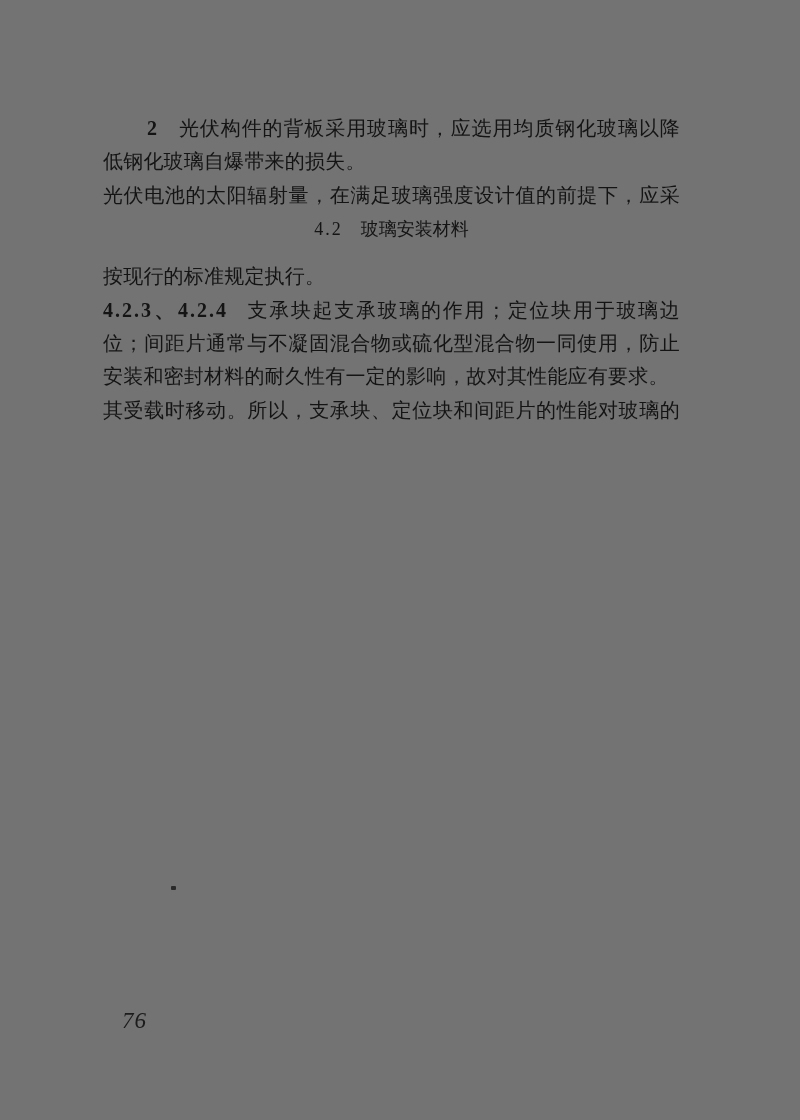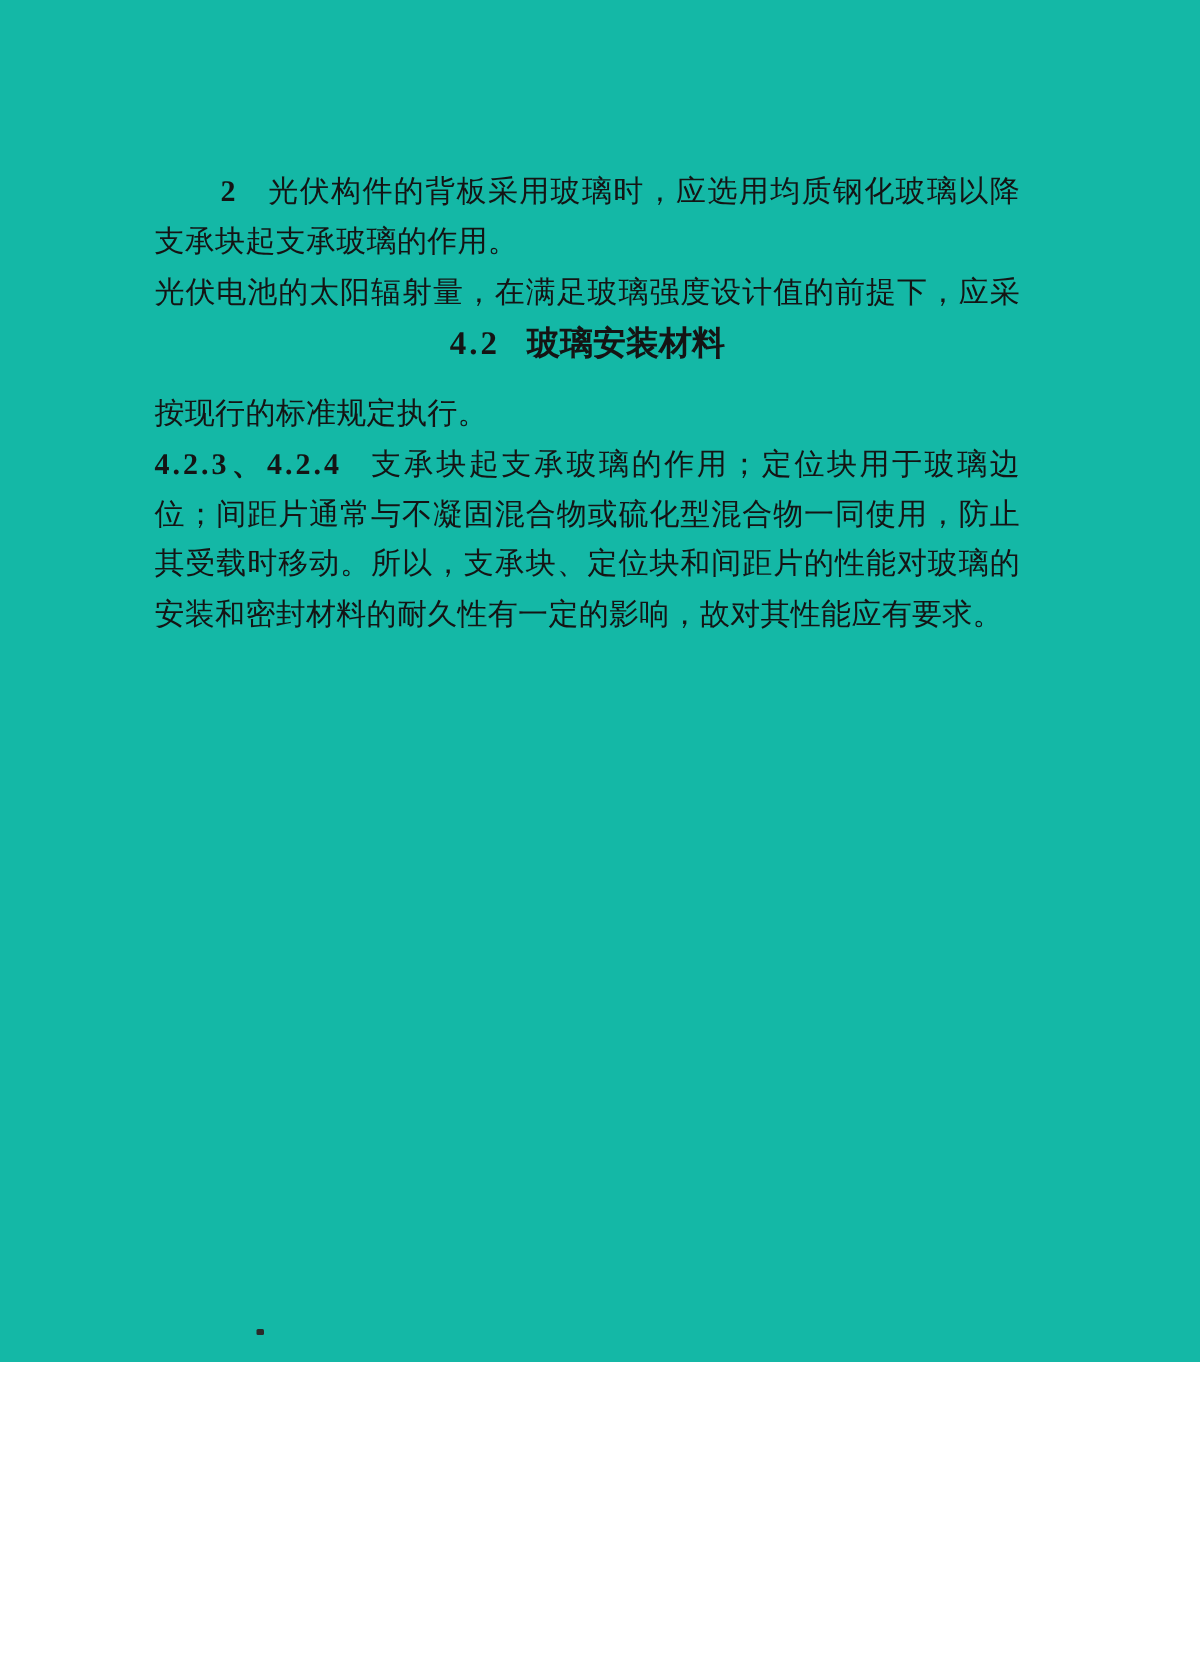--- a/index.html
+++ b/index.html
@@ -6,8 +6,8 @@
   .page {
     position: relative;
     width: 800px;
-    height: 908px;
-    background: #14b8a6;
+    height: 1120px;
+    background: #737373;
     overflow: hidden;
     font-family: "Liberation Serif", serif;
     color: #141414;

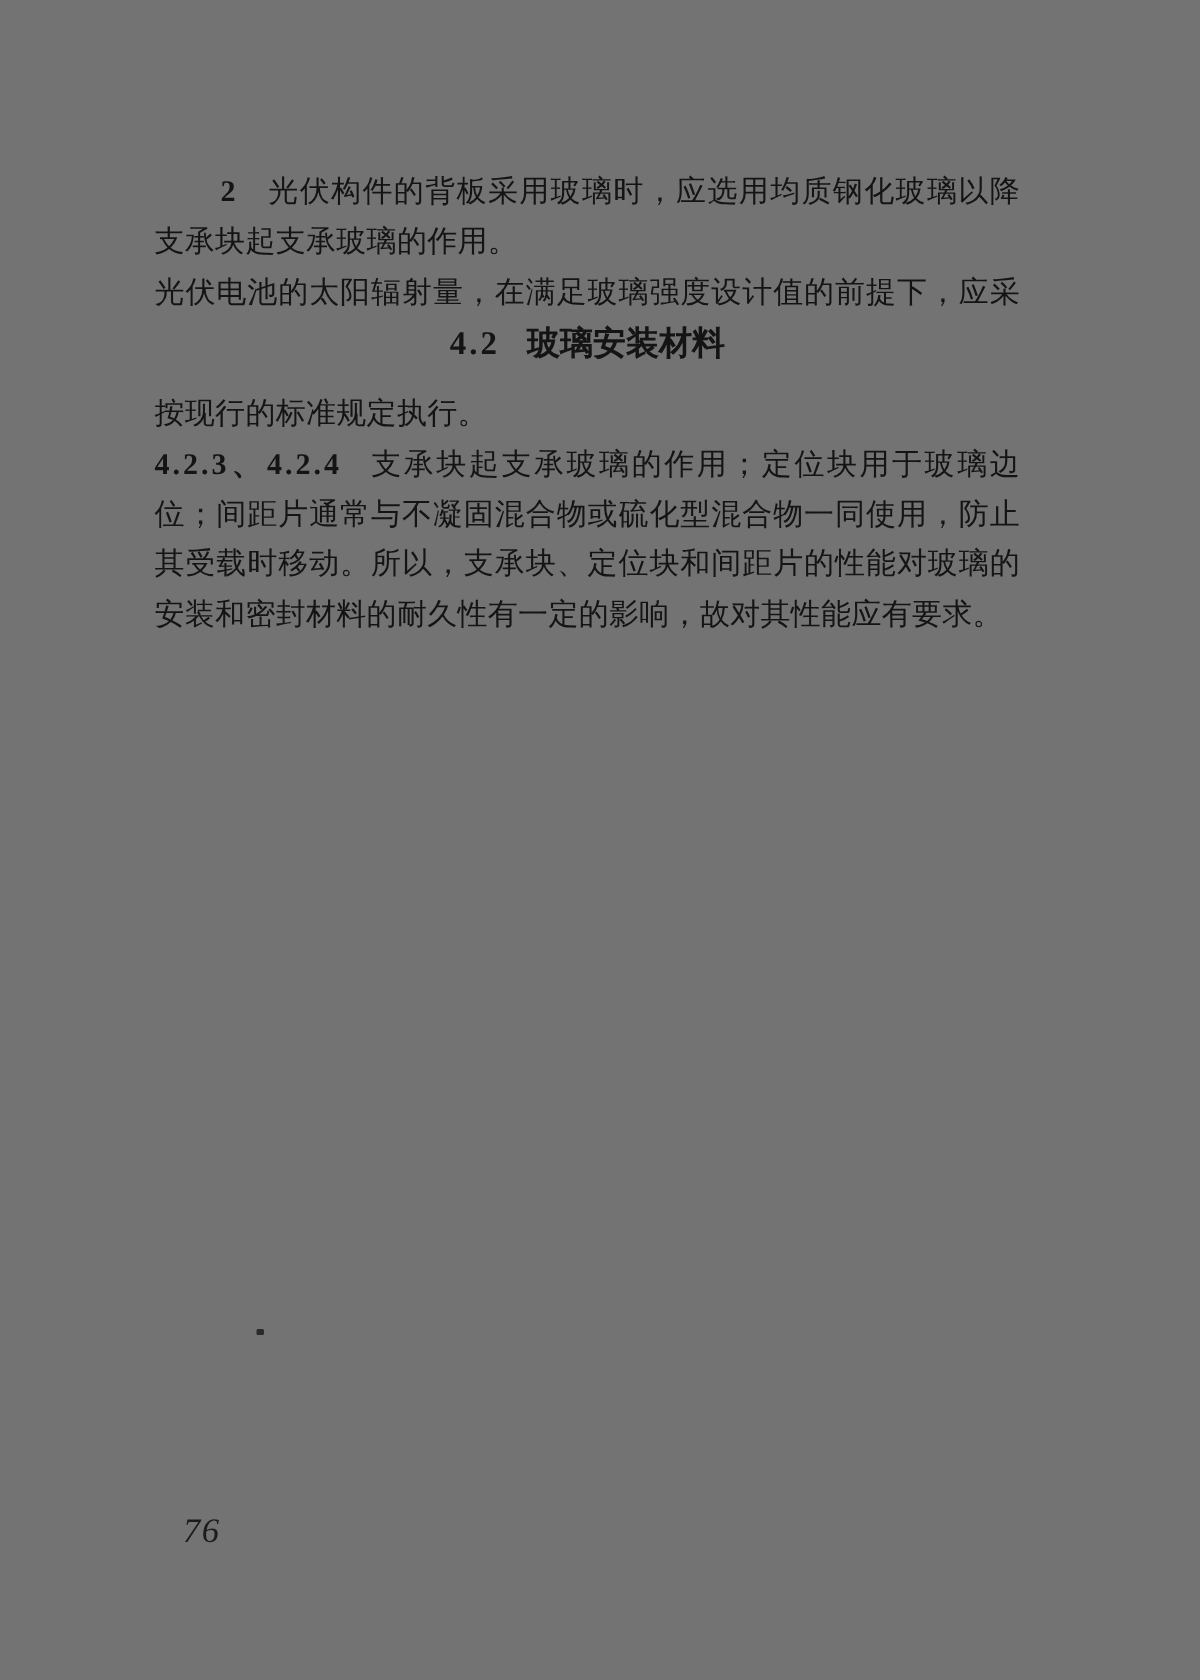--- a/index.html
+++ b/index.html
@@ -84,7 +84,7 @@
   <div class="textblock">
 
     <div class="line j"><span class="num-indent">2</span><span>光伏构件的背板采用玻璃时，应选用均质钢化玻璃以降</span></div>
-    <div class="line">支承块起支承玻璃的作用。</div>
+    <div class="line">低钢化玻璃自爆带来的损失。</div>
 
     <div class="line j">光伏电池的太阳辐射量，在满足玻璃强度设计值的前提下，应采</div>
 

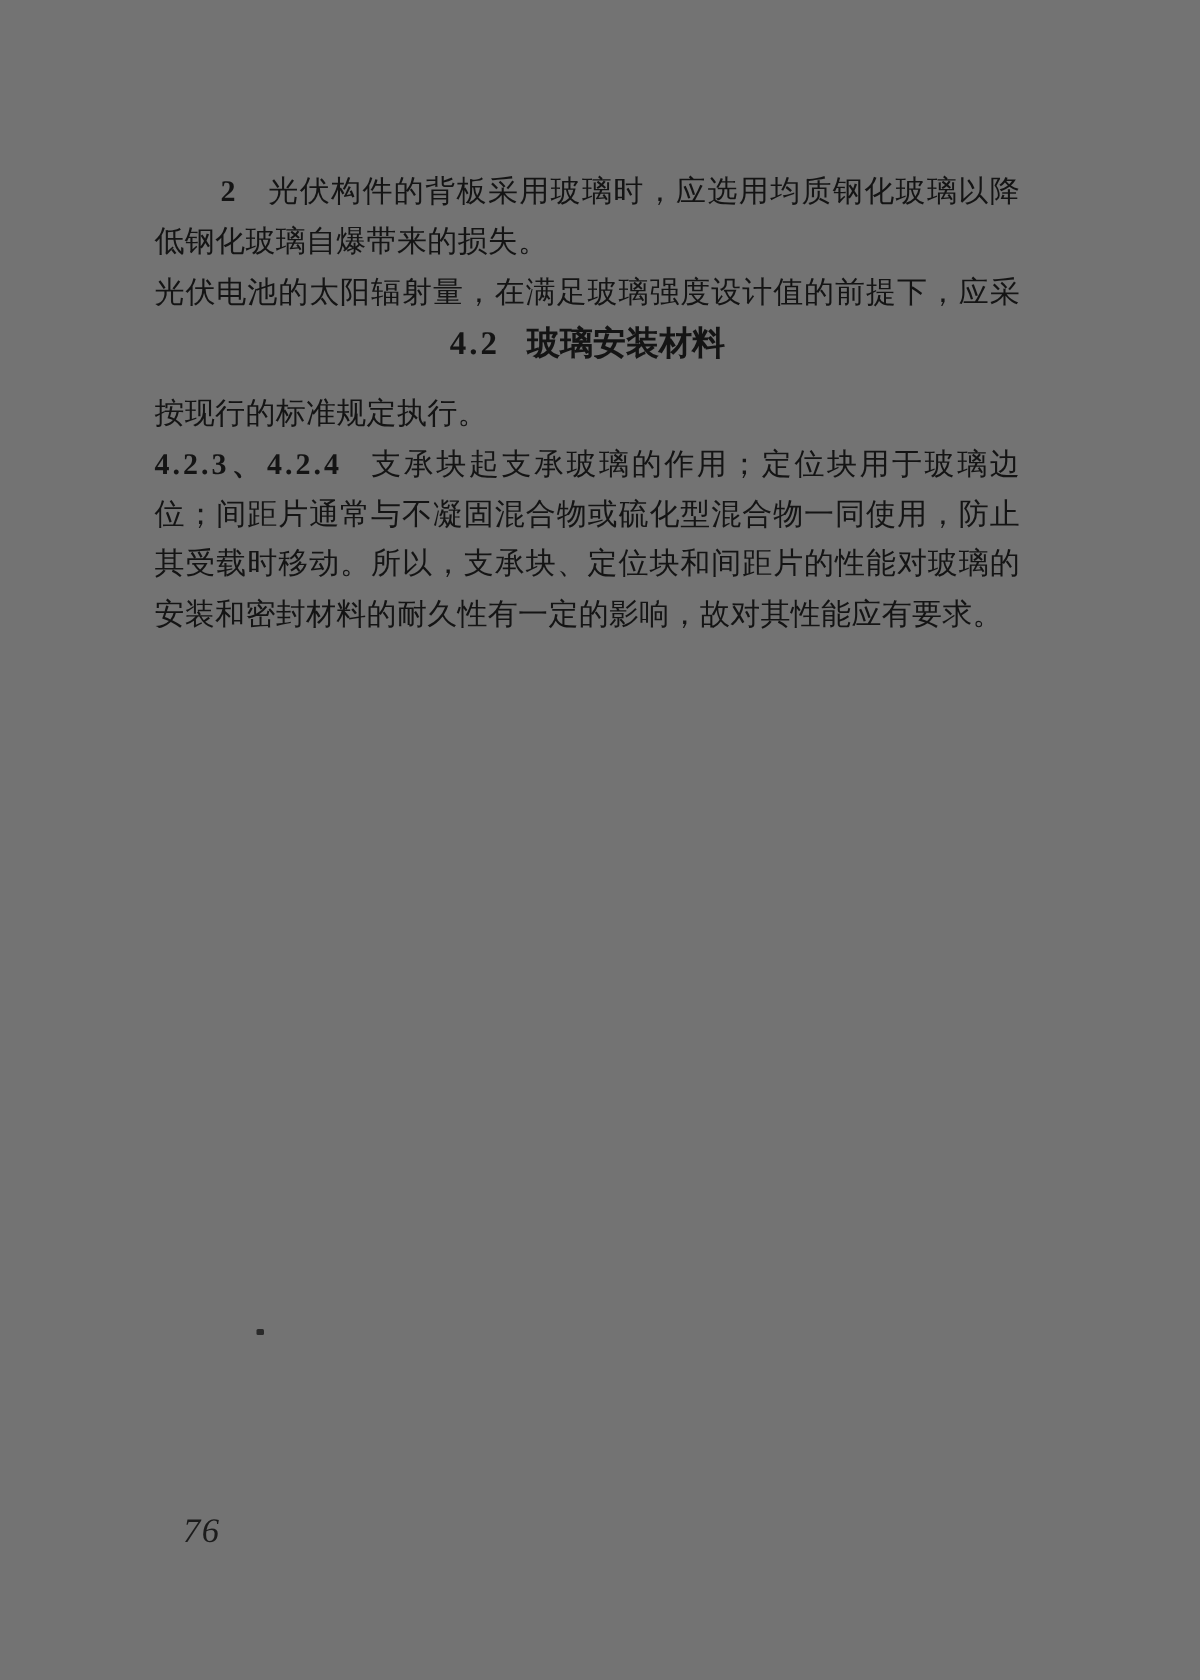--- a/index.html
+++ b/index.html
@@ -46,8 +46,8 @@
     line-height: 34px;
     margin-bottom: 14px;
     text-align: center;
-    font-weight: bold;
-    font-size: 22px;
+    font-weight: normal;
+    font-size: 18px;
     font-family: "Liberation Sans", sans-serif;
   }
   .heading .hnum {

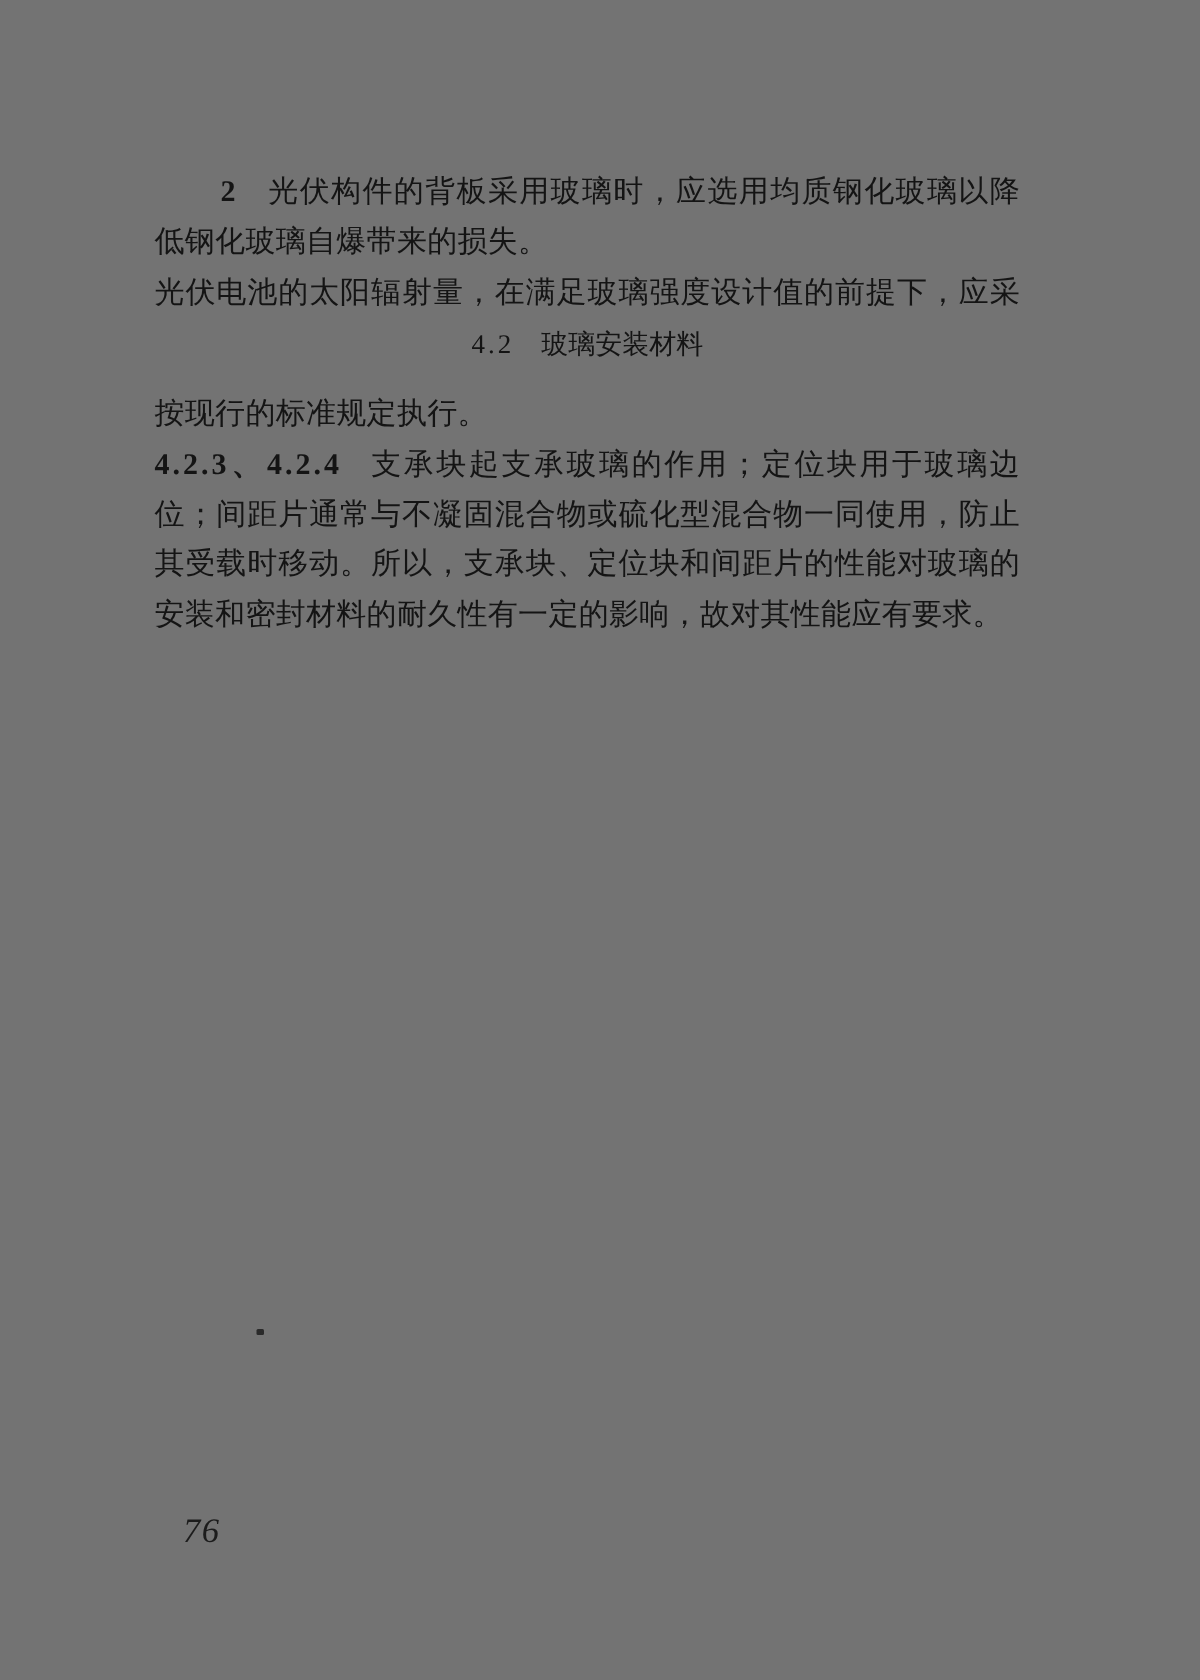--- a/index.html
+++ b/index.html
@@ -94,8 +94,8 @@
 
     <div class="line j"><span class="num-clause">4.2.3、4.2.4</span><span>支承块起支承玻璃的作用；定位块用于玻璃边</span></div>
     <div class="line j">位；间距片通常与不凝固混合物或硫化型混合物一同使用，防止</div>
+    <div class="line">安装和密封材料的耐久性有一定的影响，故对其性能应有要求。</div>
     <div class="line j">其受载时移动。所以，支承块、定位块和间距片的性能对玻璃的</div>
-    <div class="line">安装和密封材料的耐久性有一定的影响，故对其性能应有要求。</div>
 
   </div>
 

